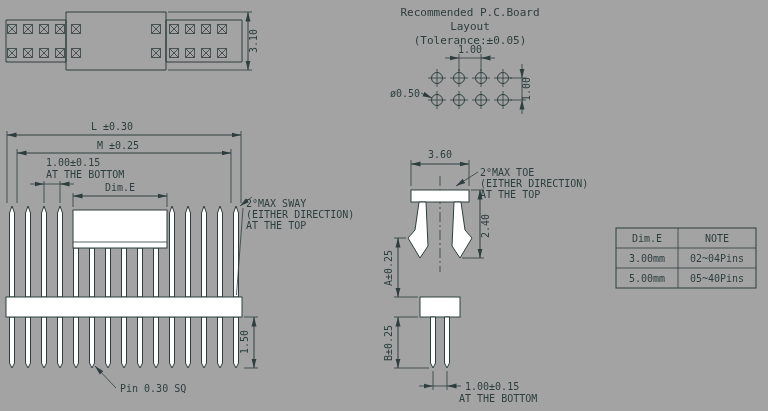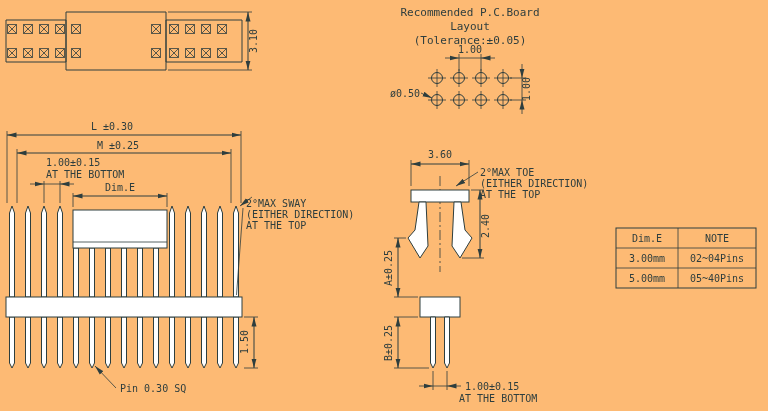--- a/index.html
+++ b/index.html
@@ -3,7 +3,7 @@
 <meta charset="utf-8">
 <style>
   html,body{margin:0;padding:0;background:#ffffff;}
-  #canvas{position:relative;width:768px;height:411px;background:#fdba74;overflow:hidden;}
+  #canvas{position:relative;width:768px;height:411px;background:#a3a3a3;overflow:hidden;}
   svg{position:absolute;left:0;top:0;}
   svg .ln{stroke:#2e3e3e;stroke-width:1;fill:none;}
   svg .fillw{fill:#ffffff;stroke:#2e3e3e;stroke-width:1;}

